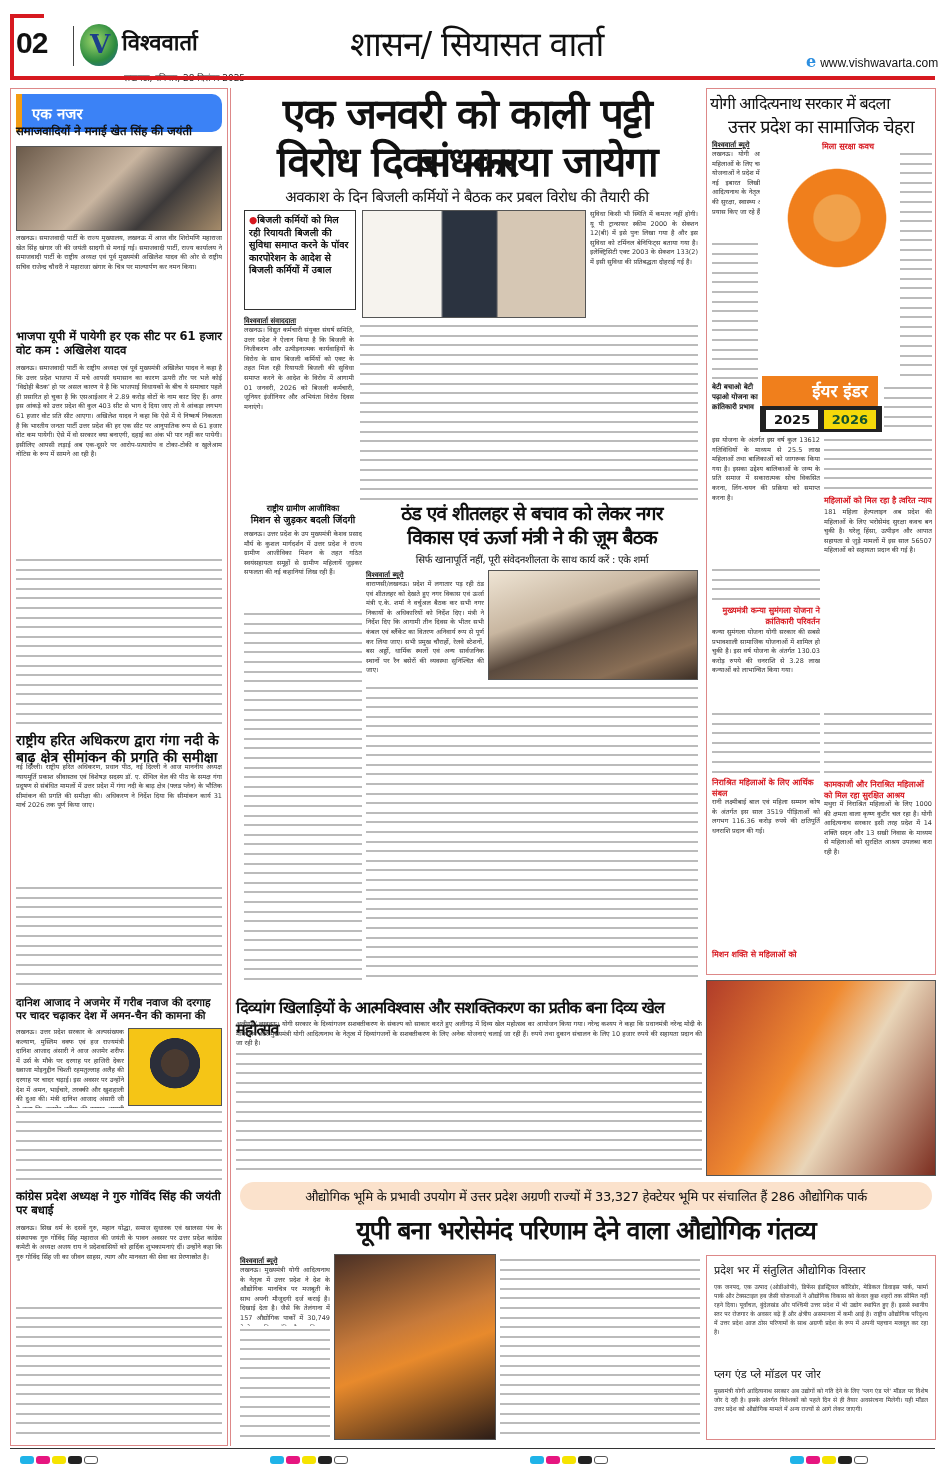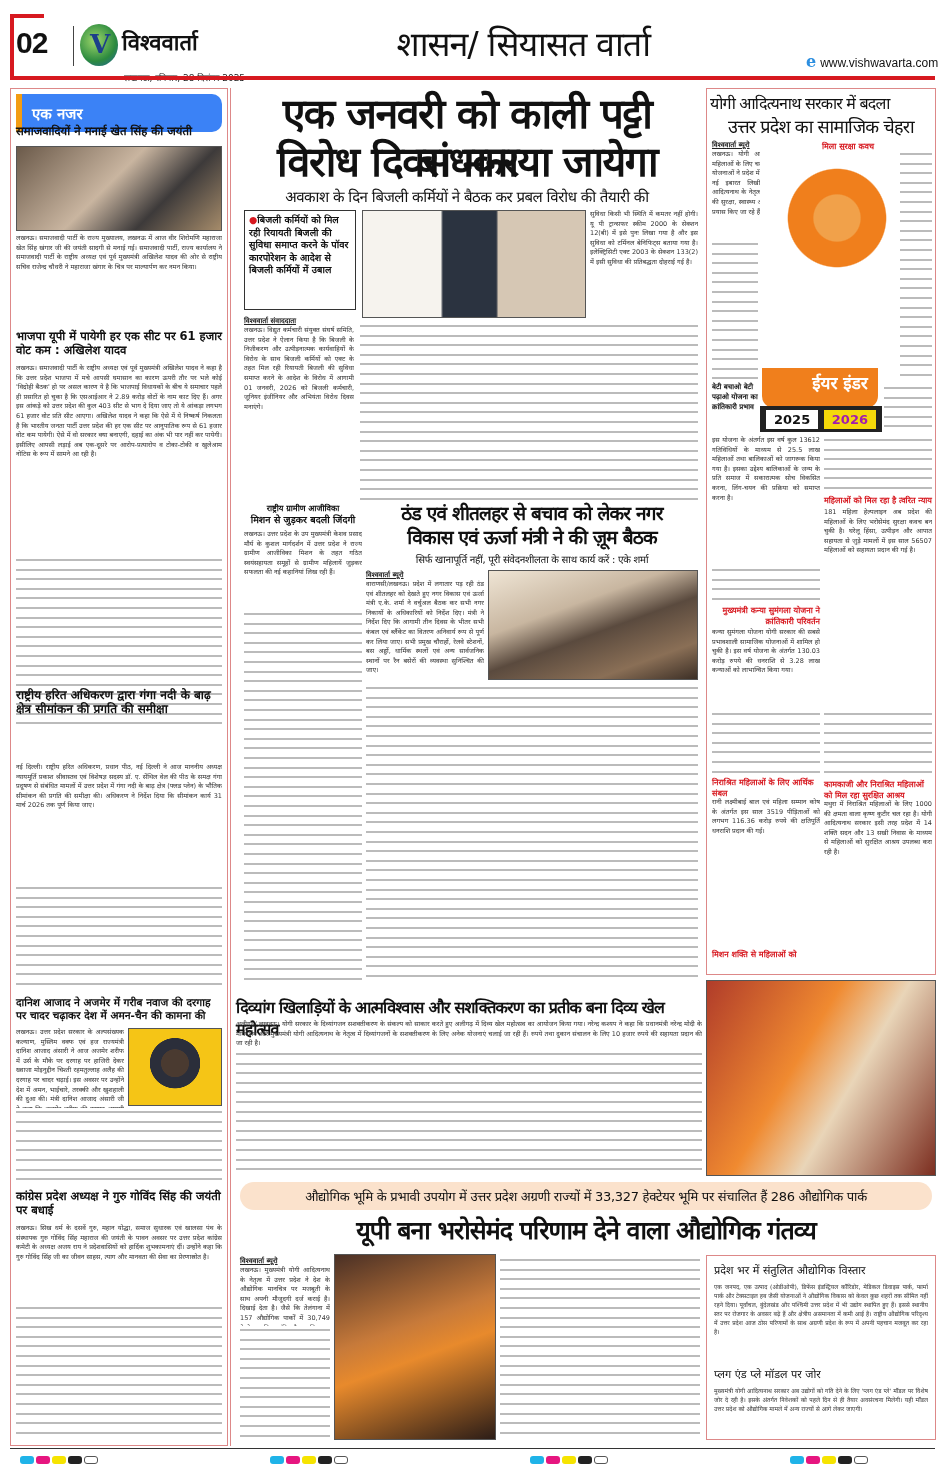--- a/index.html
+++ b/index.html
@@ -12,7 +12,7 @@
   .logo span { position: absolute; left: 10px; top: 5px; font: bold 26px "DejaVu Serif", serif; color: #1c3f8a; }
   .brand { left: 122px; top: 26px; font: bold 22px "DejaVu Sans", sans-serif; color: #111; }
   .dateline { left: 124px; top: 55px; font-size: 9px; color: #222; margin-top: 16px; }
-  .section-title { left: 350px; top: 20px; width: 300px; text-align: right; font: 34px "DejaVu Sans", sans-serif; letter-spacing: -1px; }
+  .section-title { left: 350px; top: 20px; width: 300px; text-align: left; font: 34px "DejaVu Sans", sans-serif; letter-spacing: -1px; }
   .web { left: 770px; top: 52px; font: 12px "Liberation Sans", sans-serif; margin-left: 36px; }
   .web .ie { color: #2d8fe0; font: bold 16px "DejaVu Serif", serif; margin-right: 4px; }
   .redrule { left: 10px; top: 76px; width: 925px; height: 4px; background: #d71920; }

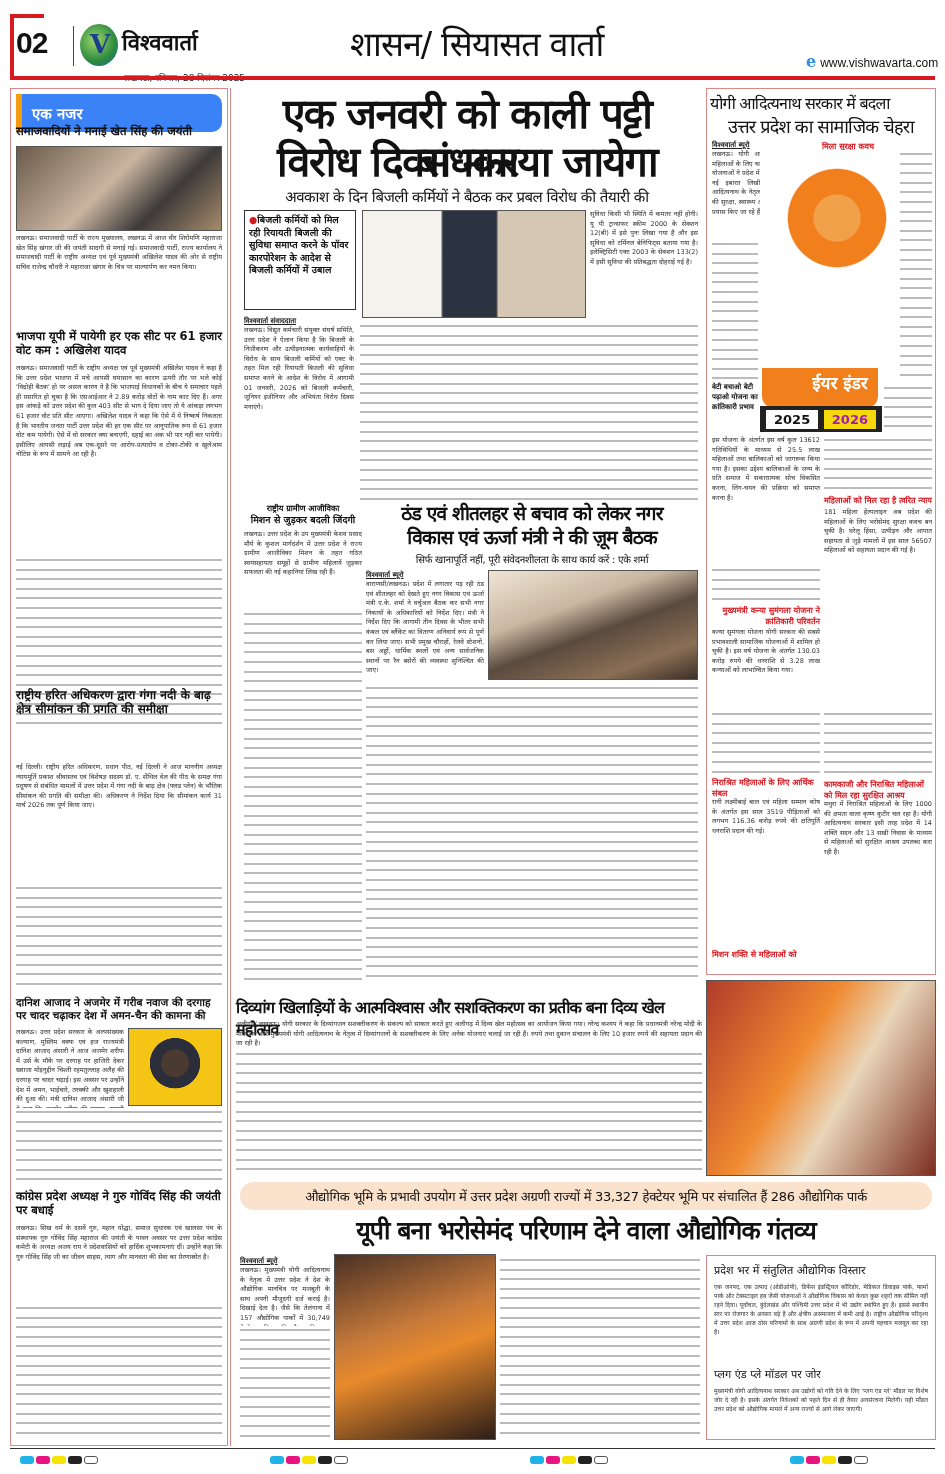--- a/index.html
+++ b/index.html
@@ -124,7 +124,7 @@
 <div class="abs photo yogi" style="left:760px; top:150px; width:140px; height:170px; border:none;"></div>
 <div class="abs filler" style="left:712px; top:240px; width:46px; height:140px;"></div>
 <div class="abs filler" style="left:900px; top:150px; width:32px; height:230px;"></div>
-<div class="abs yr-badge" style="left:762px; top:368px; width:116px; height:40px; line-height:30px;padding-left:40px;">ईयर इंडर</div>
+<div class="abs yr-badge" style="left:762px; top:376px; width:116px; height:40px; line-height:30px;padding-left:40px;">ईयर इंडर</div>
 <div class="abs yr-bar" style="left:760px; top:406px; width:122px; height:26px;">
   <span class="yr y1">2025</span>
   <span class="yr y2">2026</span>

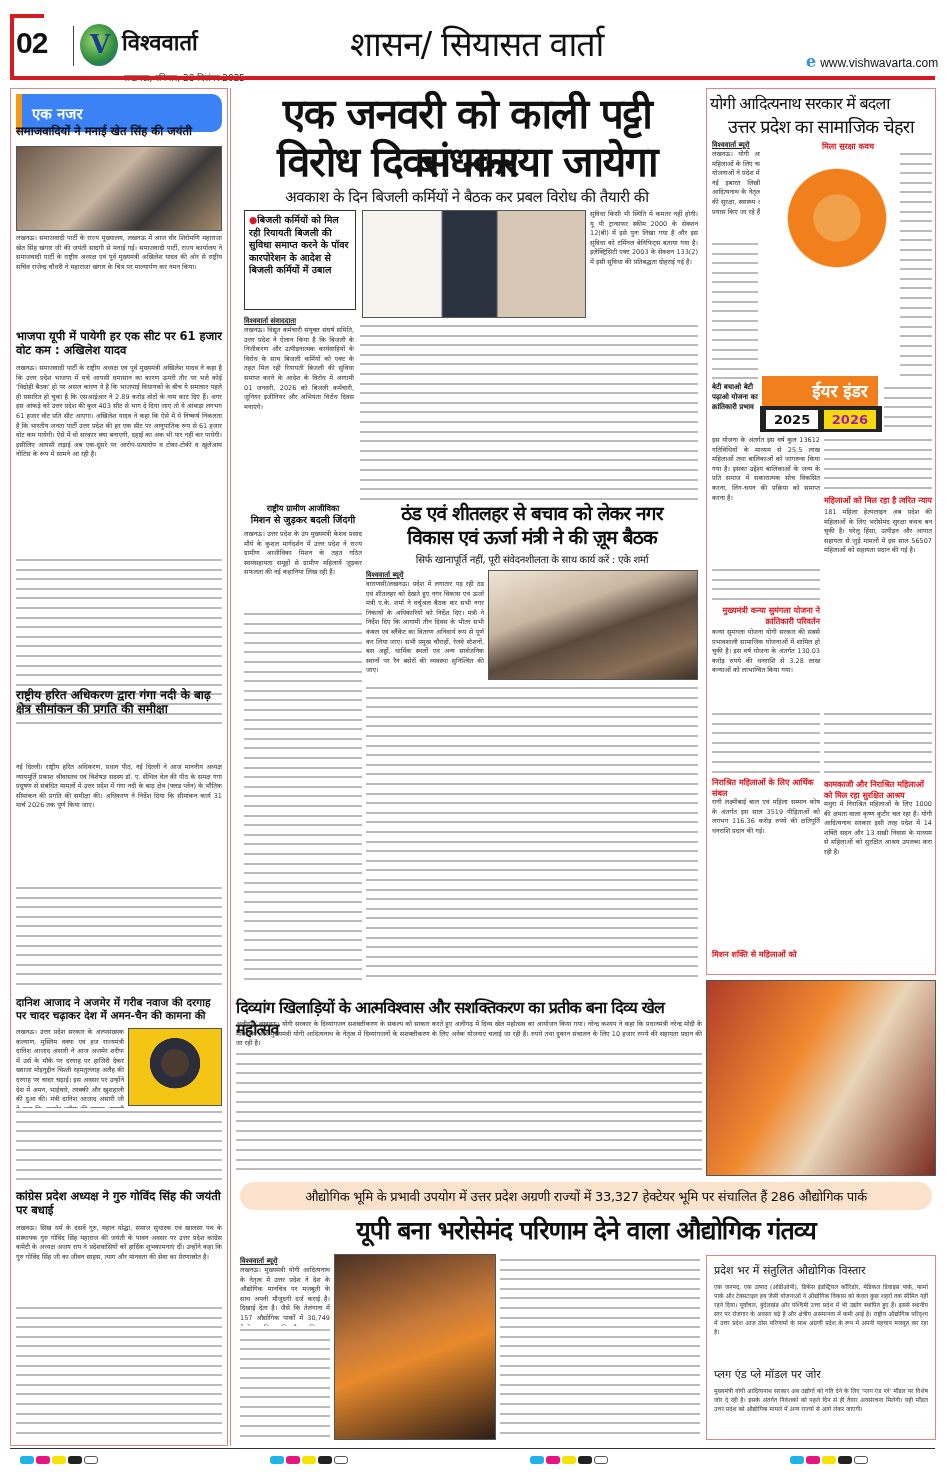--- a/index.html
+++ b/index.html
@@ -45,7 +45,7 @@
   .yr-bar { background: #222; display: flex; align-items: center; justify-content: space-between; padding: 0 6px; }
   .yr { font: bold 13px "DejaVu Sans", sans-serif; padding: 2px 8px; position: relative; }
   .yr.y1 { background: #fff; color: #111; }
-  .yr.y2 { background: #f5d90a; color: #a21caf; }
+  .yr.y2 { background: #f5d90a; color: #14532d; }
 
   .red-sub { color: #d71920; font-weight: bold; font-size: 8px; }
   .pill { background: #fbe2cc; border-radius: 14px; text-align: center; font: 13px "DejaVu Sans", sans-serif; padding: 5px 0; letter-spacing: -0.3px; }

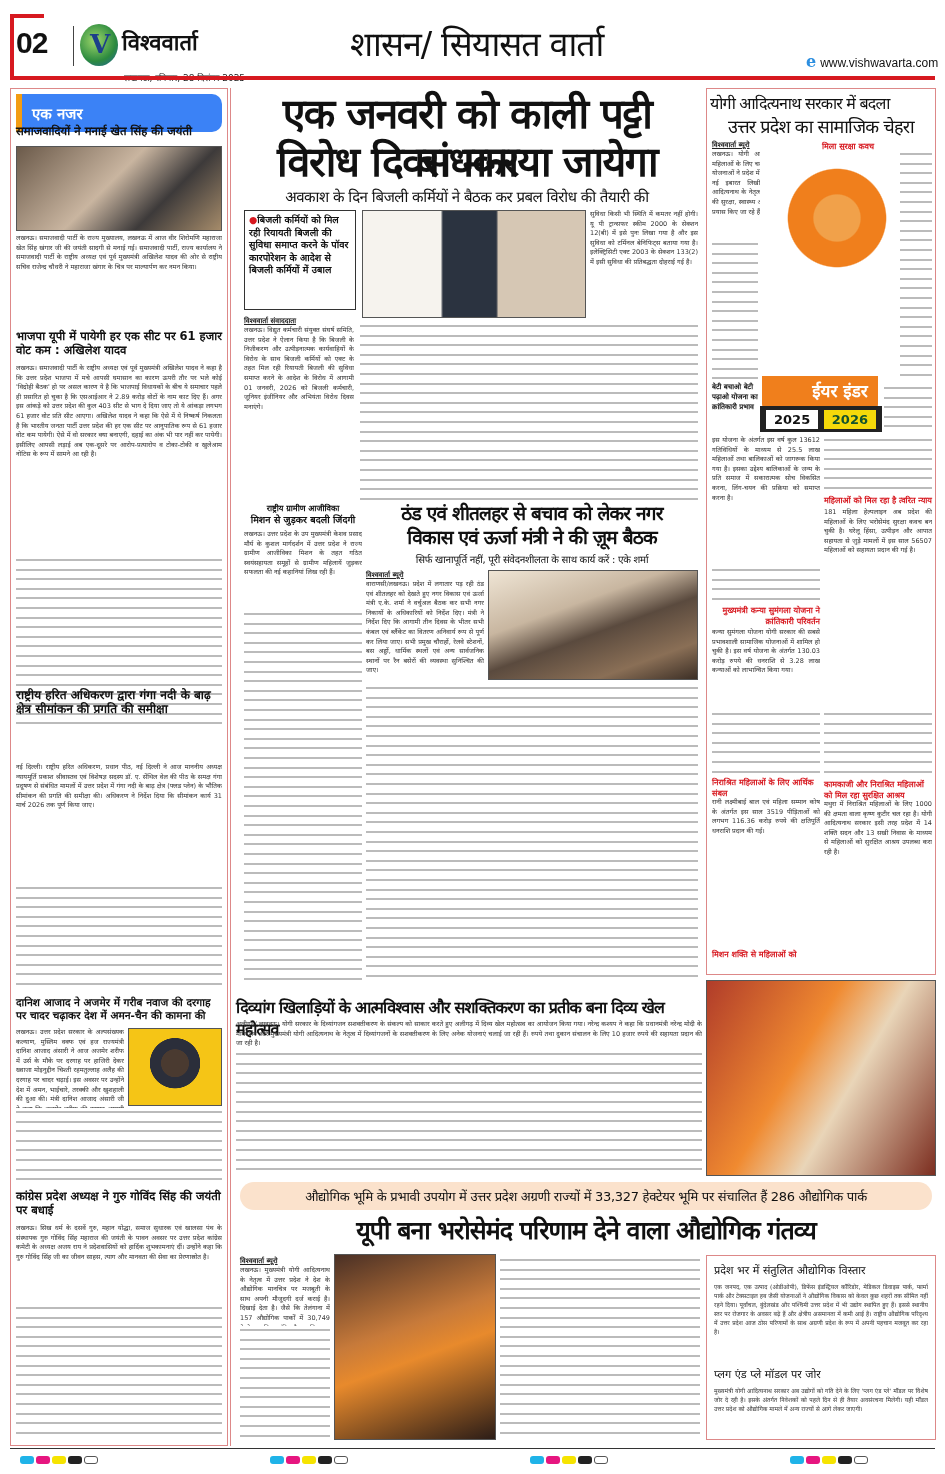--- a/index.html
+++ b/index.html
@@ -77,7 +77,7 @@
 <div class="abs txt" style="left:16px; top:364px; width:206px; height:190px; overflow:hidden;">लखनऊ। समाजवादी पार्टी के राष्ट्रीय अध्यक्ष एवं पूर्व मुख्यमंत्री अखिलेश यादव ने कहा है कि उत्तर प्रदेश भाजपा में मचे आपसी घमासान का कारण ऊपरी तौर पर भले कोई 'विद्रोही बैठक' हो पर असल कारण ये है कि भाजपाई विधायकों के बीच ये समाचार पहले ही प्रसारित हो चुका है कि एसआईआर ने 2.89 करोड़ वोटों के नाम काट दिए हैं। अगर इस आंकड़े को उत्तर प्रदेश की कुल 403 सीट से भाग दे दिया जाए तो ये आंकड़ा लगभग 61 हजार वोट प्रति सीट आएगा। अखिलेश यादव ने कहा कि ऐसे में ये निष्कर्ष निकलता है कि भारतीय जनता पार्टी उत्तर प्रदेश की हर एक सीट पर आनुपातिक रूप से 61 हजार वोट कम पायेगी। ऐसे में वो सरकार क्या बनाएगी, दहाई का अंक भी पार नहीं कर पायेगी। इसीलिए आपसी लड़ाई अब एक-दूसरे पर आरोप-प्रत्यारोप व टोका-टोकी व खुलेआम नोटिस के रूप में सामने आ रही है।</div>
 <div class="abs filler" style="left:16px; top:556px; width:206px; height:172px;"></div>
 
-<h2 class="abs" style="left:16px; top:688px; width:206px; font-size:12px;">राष्ट्रीय हरित अधिकरण द्वारा गंगा नदी के बाढ़ क्षेत्र सीमांकन की प्रगति की समीक्षा</h2>
+<h2 class="abs" style="left:16px; top:732px; width:206px; font-size:14px;">राष्ट्रीय हरित अधिकरण द्वारा गंगा नदी के बाढ़ क्षेत्र सीमांकन की प्रगति की समीक्षा</h2>
 <div class="abs txt" style="left:16px; top:763px; width:206px; height:120px; overflow:hidden;">नई दिल्ली। राष्ट्रीय हरित अधिकरण, प्रधान पीठ, नई दिल्ली ने आज माननीय अध्यक्ष न्यायमूर्ति प्रकाश श्रीवास्तव एवं विशेषज्ञ सदस्य डॉ. ए. सेंथिल वेल की पीठ के समक्ष गंगा प्रदूषण से संबंधित मामलों में उत्तर प्रदेश में गंगा नदी के बाढ़ क्षेत्र (फ्लड प्लेन) के भौतिक सीमांकन की प्रगति की समीक्षा की। अधिकरण ने निर्देश दिया कि सीमांकन कार्य 31 मार्च 2026 तक पूर्ण किया जाए।</div>
 <div class="abs filler" style="left:16px; top:884px; width:206px; height:108px;"></div>
 

